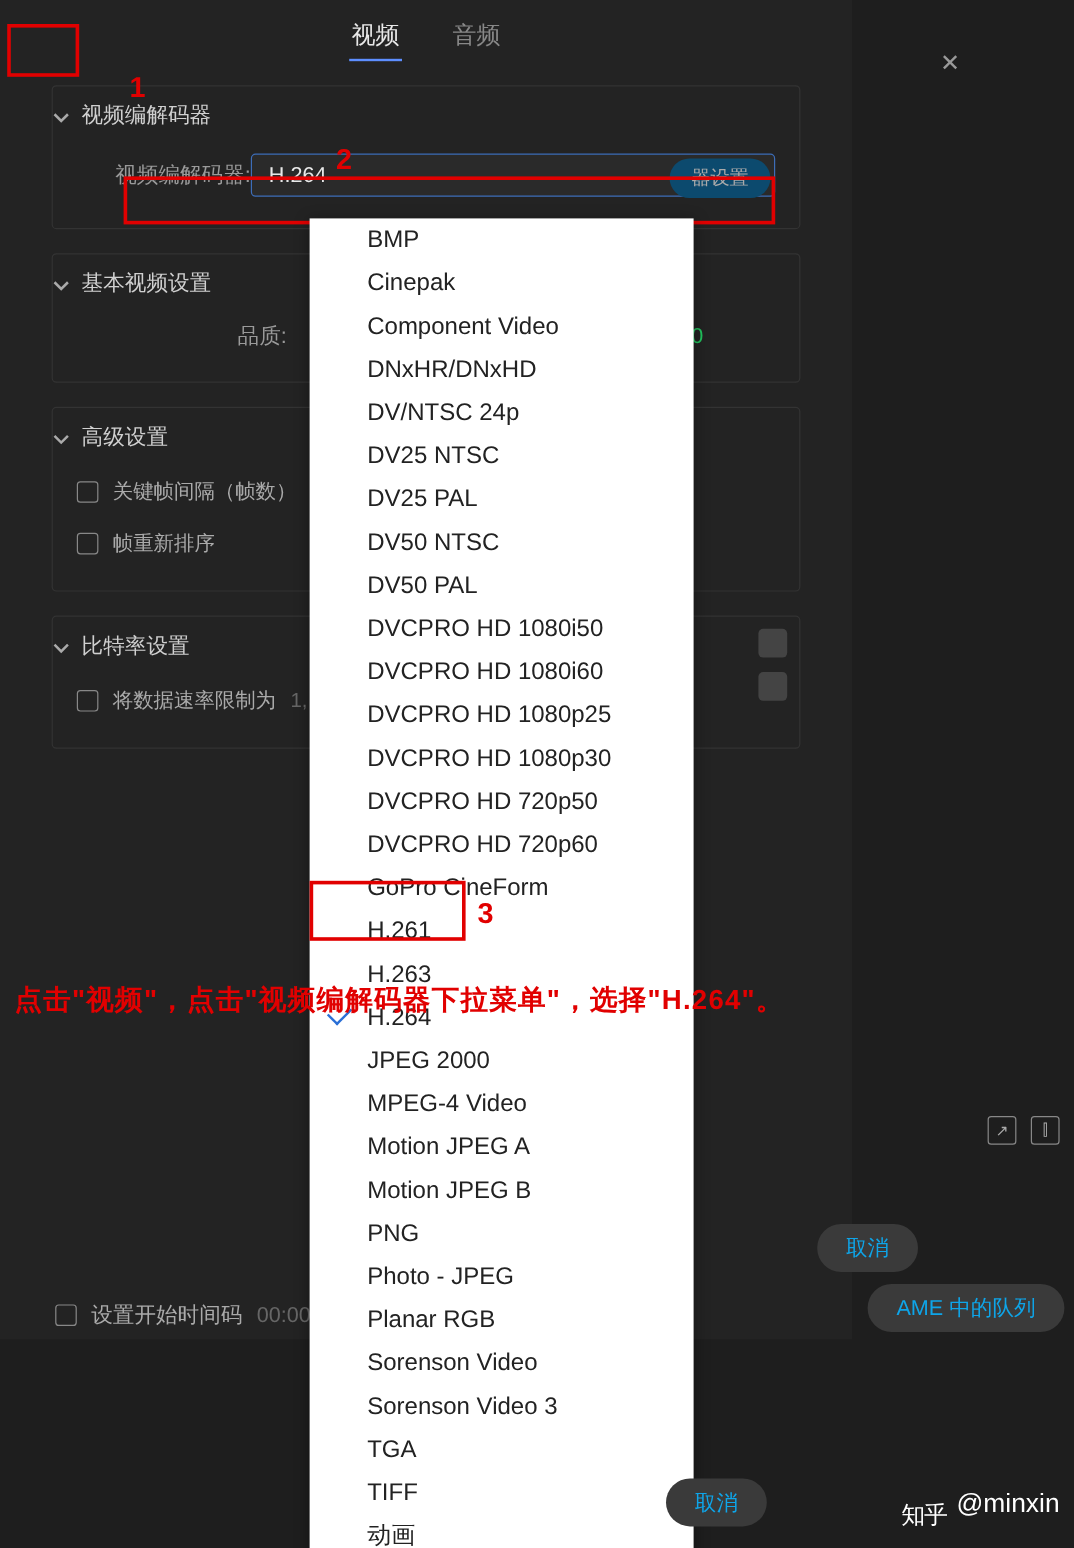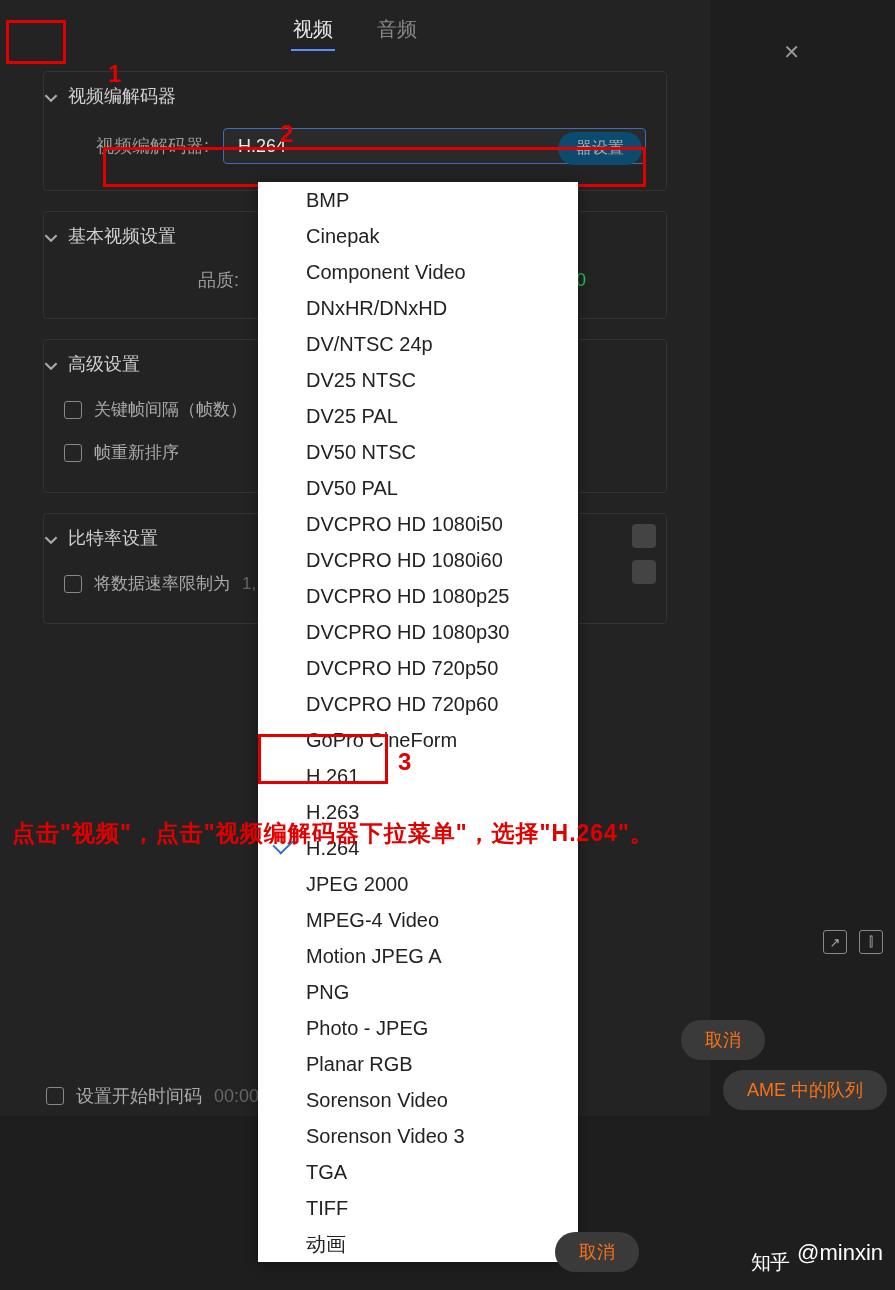--- a/index.html
+++ b/index.html
@@ -60,7 +60,6 @@
 .row {
   display: flex;
   align-items: center;
-  gap: 14px;
   padding: 8px 0;
 }
 .label {

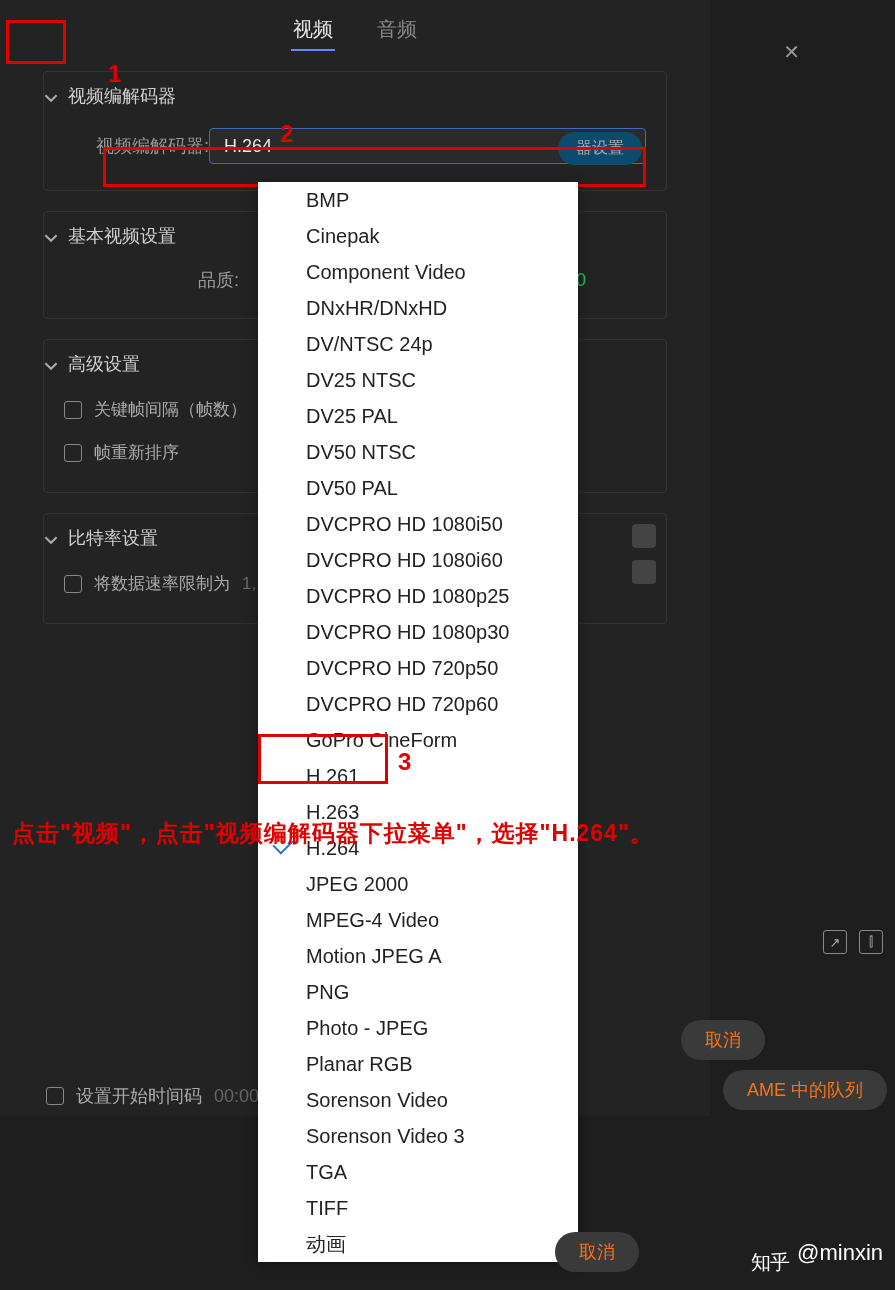--- a/index.html
+++ b/index.html
@@ -370,6 +370,7 @@
     <div class="dd-item">JPEG 2000</div>
     <div class="dd-item">MPEG-4 Video</div>
     <div class="dd-item">Motion JPEG A</div>
+    <div class="dd-item">Motion JPEG B</div>
     <div class="dd-item">PNG</div>
     <div class="dd-item">Photo - JPEG</div>
     <div class="dd-item">Planar RGB</div>

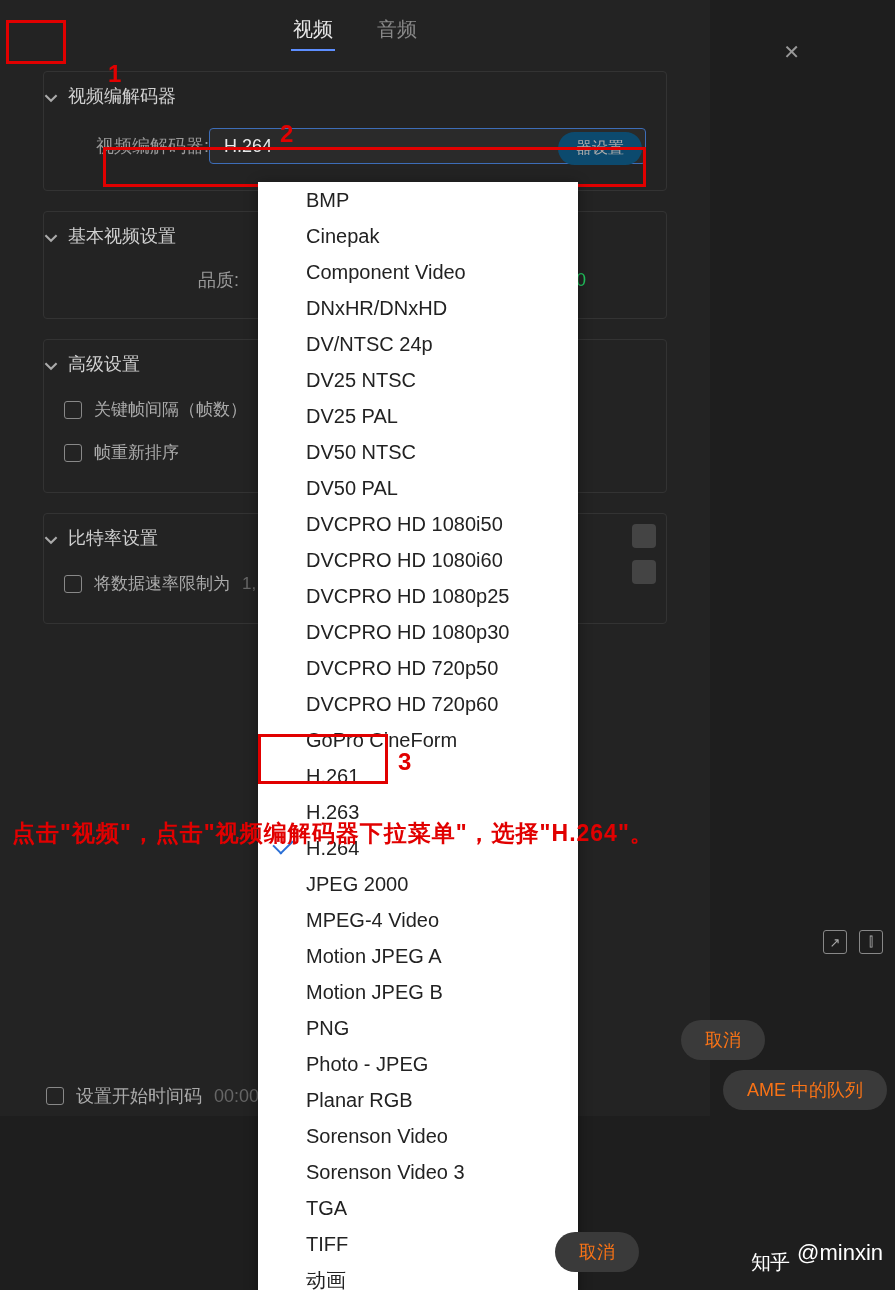--- a/index.html
+++ b/index.html
@@ -200,7 +200,7 @@
 .tc-dim { color: #666; }
 .pill {
   background: #3a3a3a;
-  color: #f97316;
+  color: #0ea5e9;
   border-radius: 20px;
   padding: 8px 24px;
   font-size: 18px;

